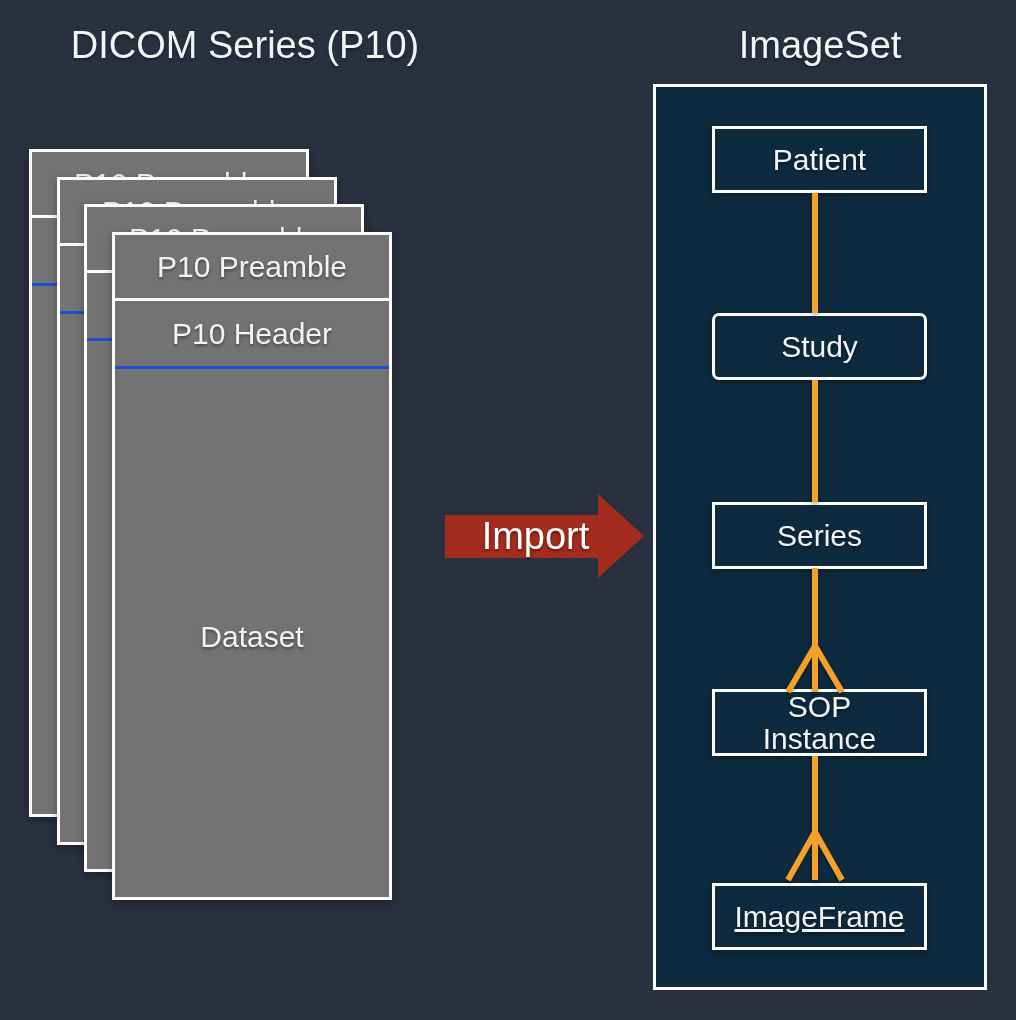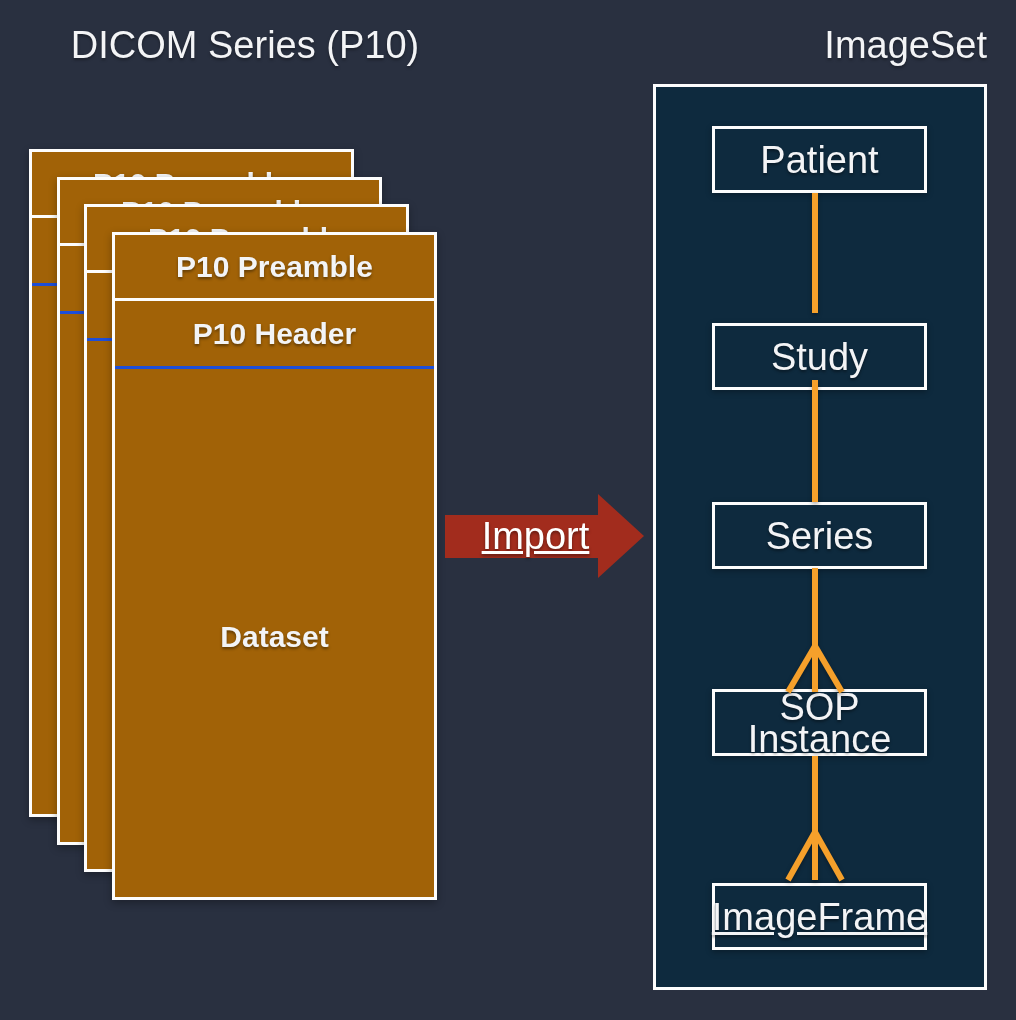--- a/index.html
+++ b/index.html
@@ -27,7 +27,7 @@
     white-space: nowrap;
   }
   .title-left  { left: 30px;  width: 430px; }
-  .title-right { left: 653px; width: 334px; text-align: right; }
+  .title-right { left: 653px; width: 334px; }
 
   
   .p10-card {

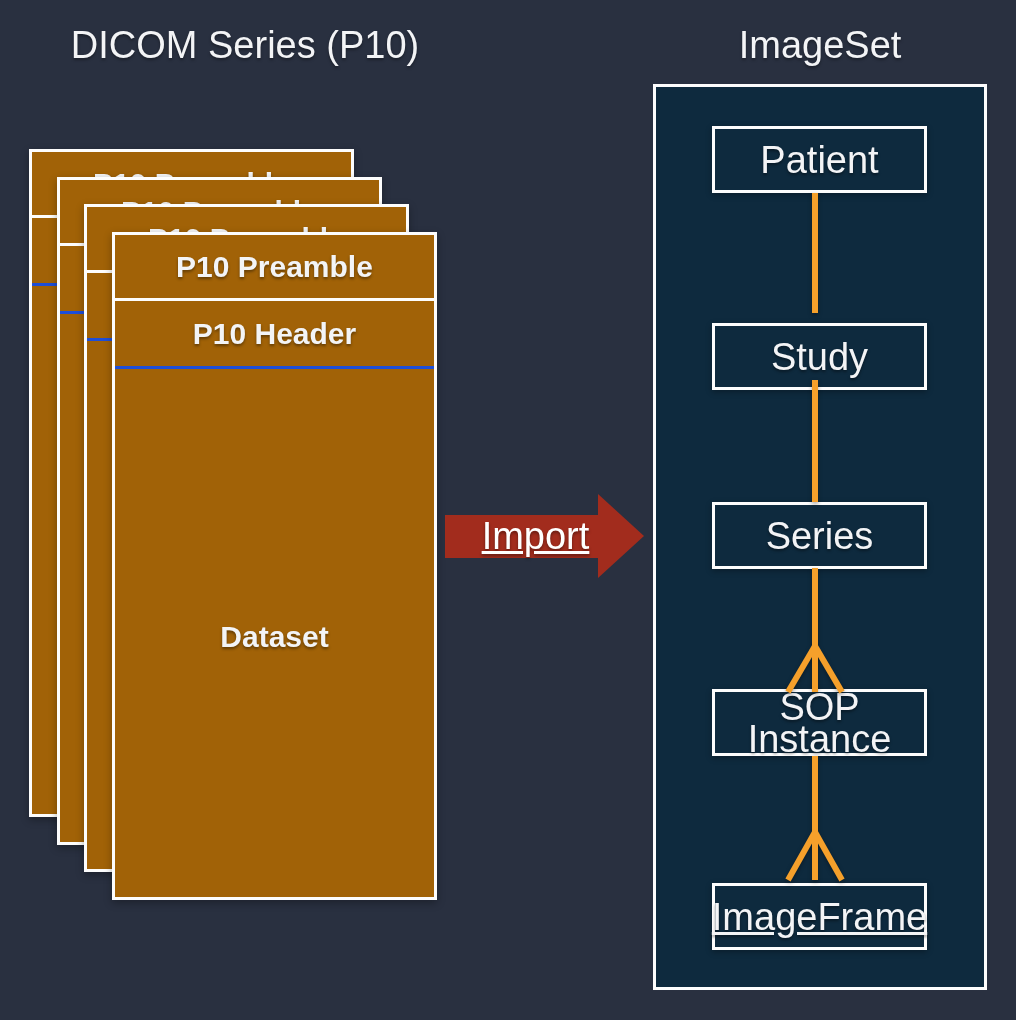--- a/index.html
+++ b/index.html
@@ -120,7 +120,7 @@
   .ent-sop        { top: 602px; }
   .ent-imageframe { top: 796px; text-decoration: underline; }
   .entity-label {
-    font-size: 38px;
+    font-size: 30px;
     line-height: 32px;
     text-align: center;
     color: #F3F4F6;

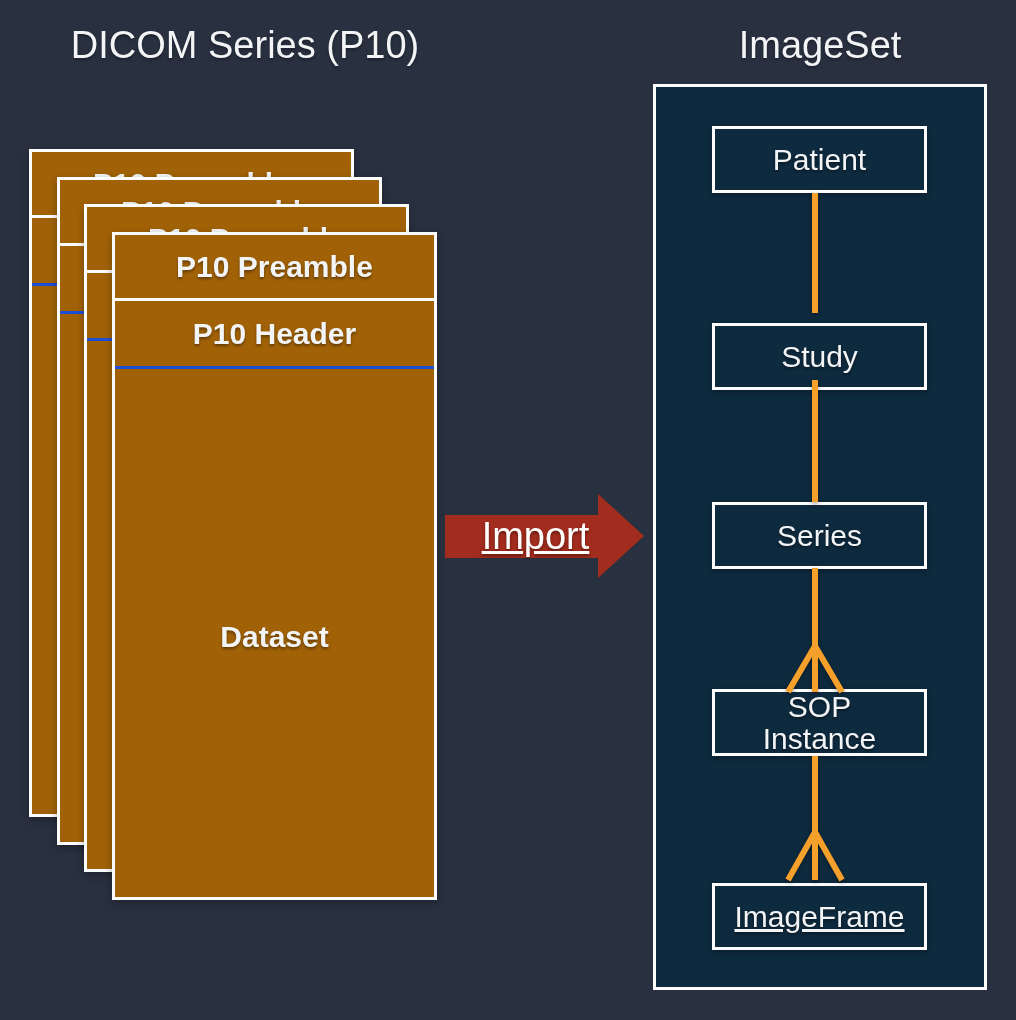--- a/index.html
+++ b/index.html
@@ -32,15 +32,14 @@
   
   .p10-card {
     position: absolute;
-    width: 325px;
+    width: 280px;
     height: 668px;
-    background: #a16207;
+    background: #737373;
     border: 3px solid #FDFDFD;
     box-sizing: border-box;
     box-shadow: 0 3px 8px rgba(0,0,0,0.30);
     display: flex;
     flex-direction: column;
-    font-weight: bold;
   }
   .pos-0 { left: 29px;  top: 149px; }
   .pos-1 { left: 57px;  top: 177px; }

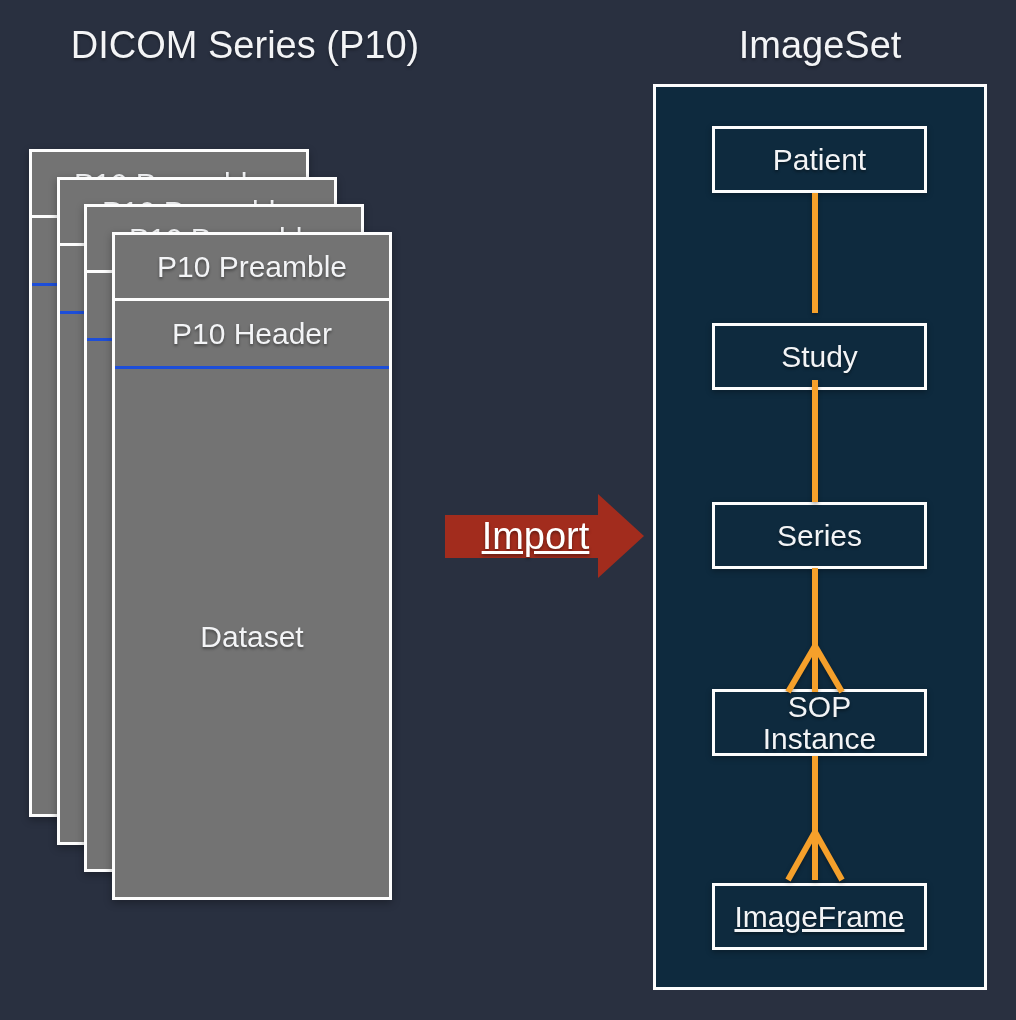--- a/index.html
+++ b/index.html
@@ -114,7 +114,7 @@
     box-shadow: 0 2px 6px rgba(0,0,0,0.30);
   }
   .ent-patient    { top: 39px;  }
-  .ent-study      { top: 236px; }
+  .ent-study      { top: 226px; border-radius: 7px; }
   .ent-series     { top: 415px; }
   .ent-sop        { top: 602px; }
   .ent-imageframe { top: 796px; text-decoration: underline; }

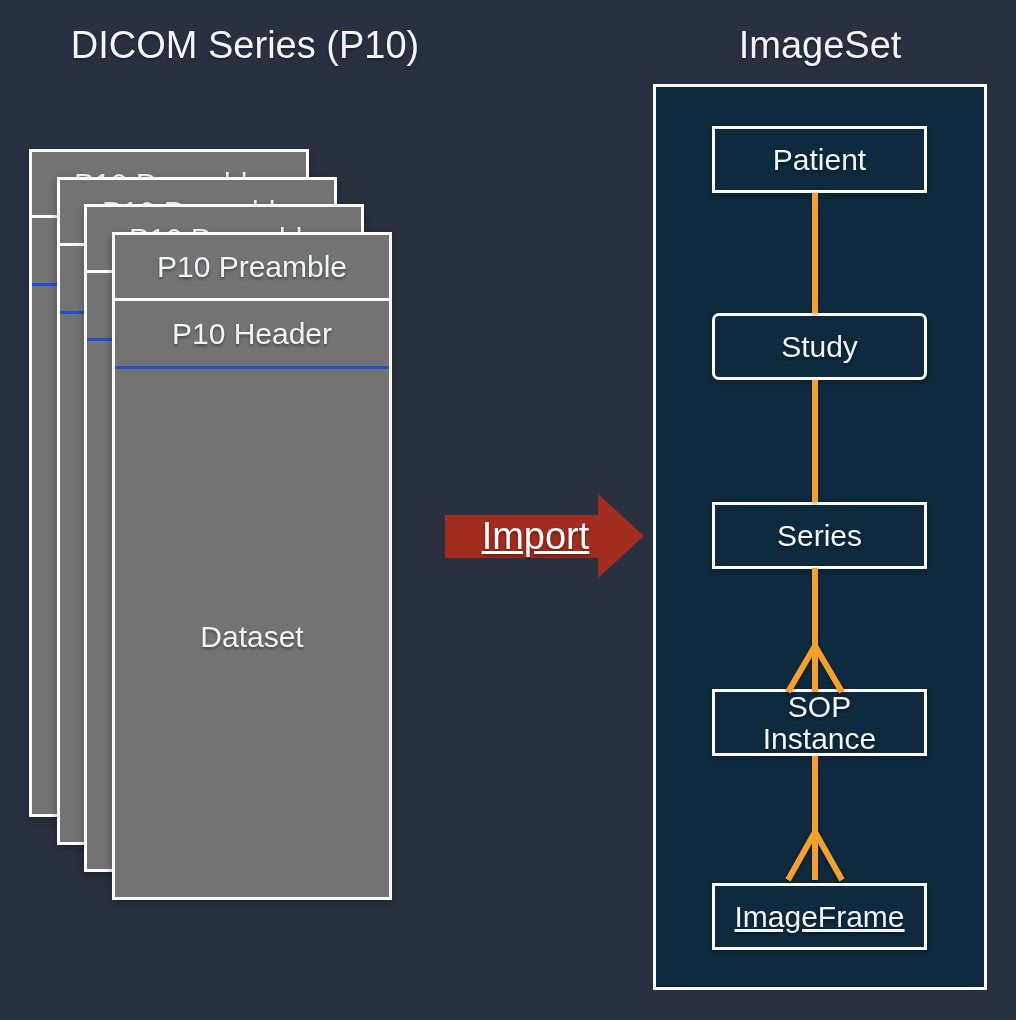--- a/index.html
+++ b/index.html
@@ -88,7 +88,6 @@
     color: #FFFFFF;
     text-shadow: 0 2px 3px rgba(0,0,0,0.40);
     white-space: nowrap;
-    text-decoration: underline;
   }
 
   

